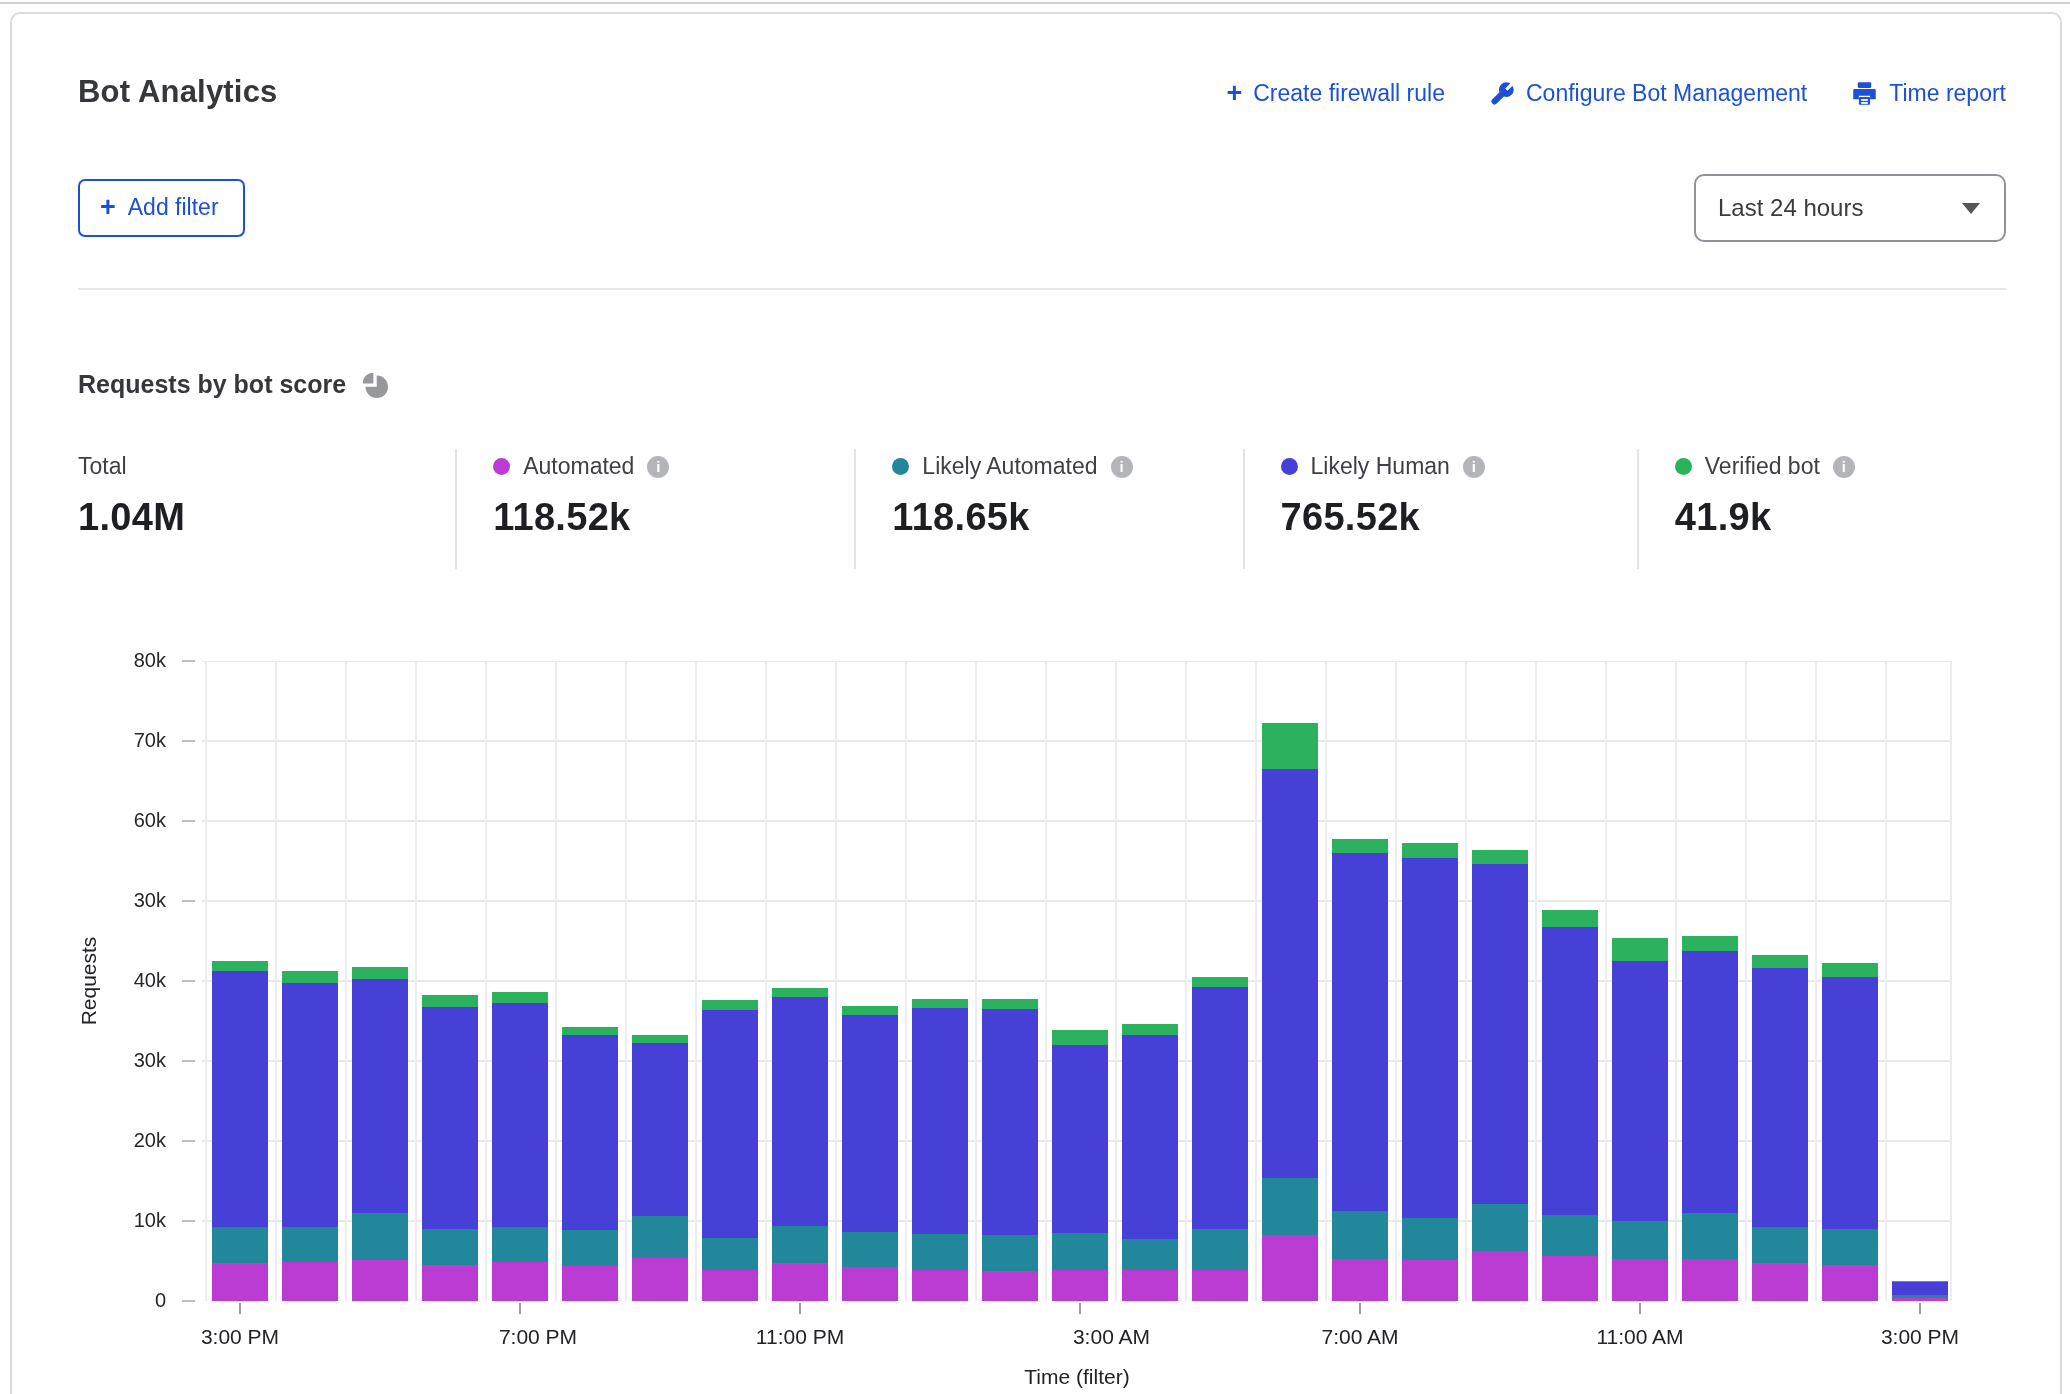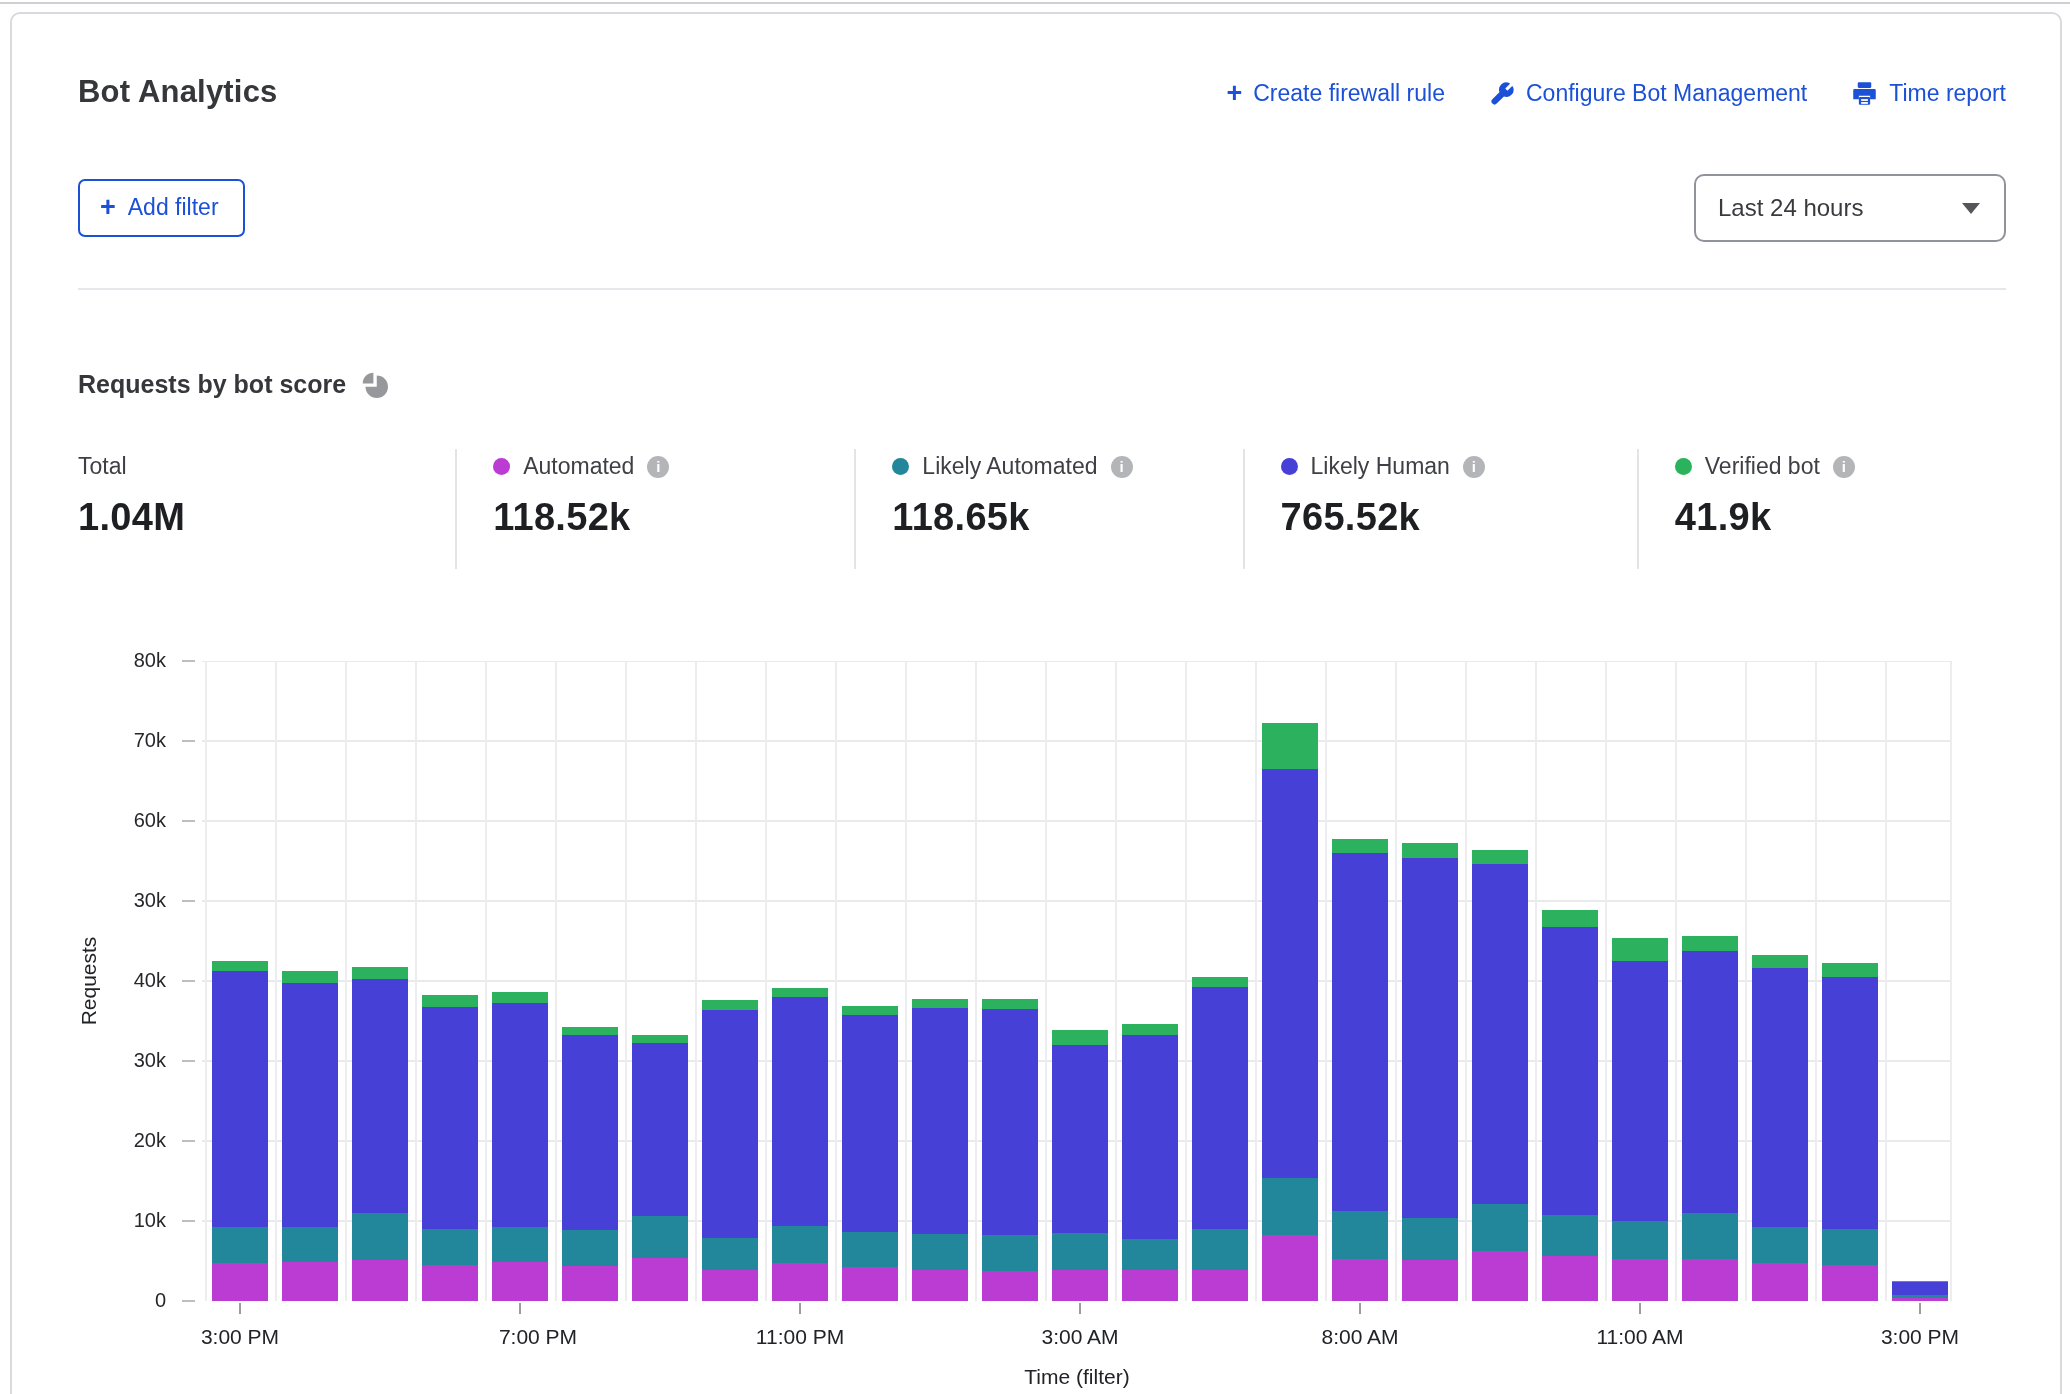--- a/index.html
+++ b/index.html
@@ -372,7 +372,7 @@
         <div class="xtick" style="left: 787px; top: 642px;"></div>
         <div class="xlab" style="left: 718px; top: 664px;">11:00 PM</div>
         <div class="xtick" style="left: 1067px; top: 642px;"></div>
-        <div class="xlab" style="left: 998px; top: 664px;">3:00 AM</div>
+        <div class="xlab" style="left: 998px; top: 664px; text-align: right;">3:00 AM</div>
         <div class="xtick" style="left: 1347px; top: 642px;"></div>
         <div class="xlab" style="left: 1278px; top: 664px;">8:00 AM</div>
         <div class="xtick" style="left: 1627px; top: 642px;"></div>

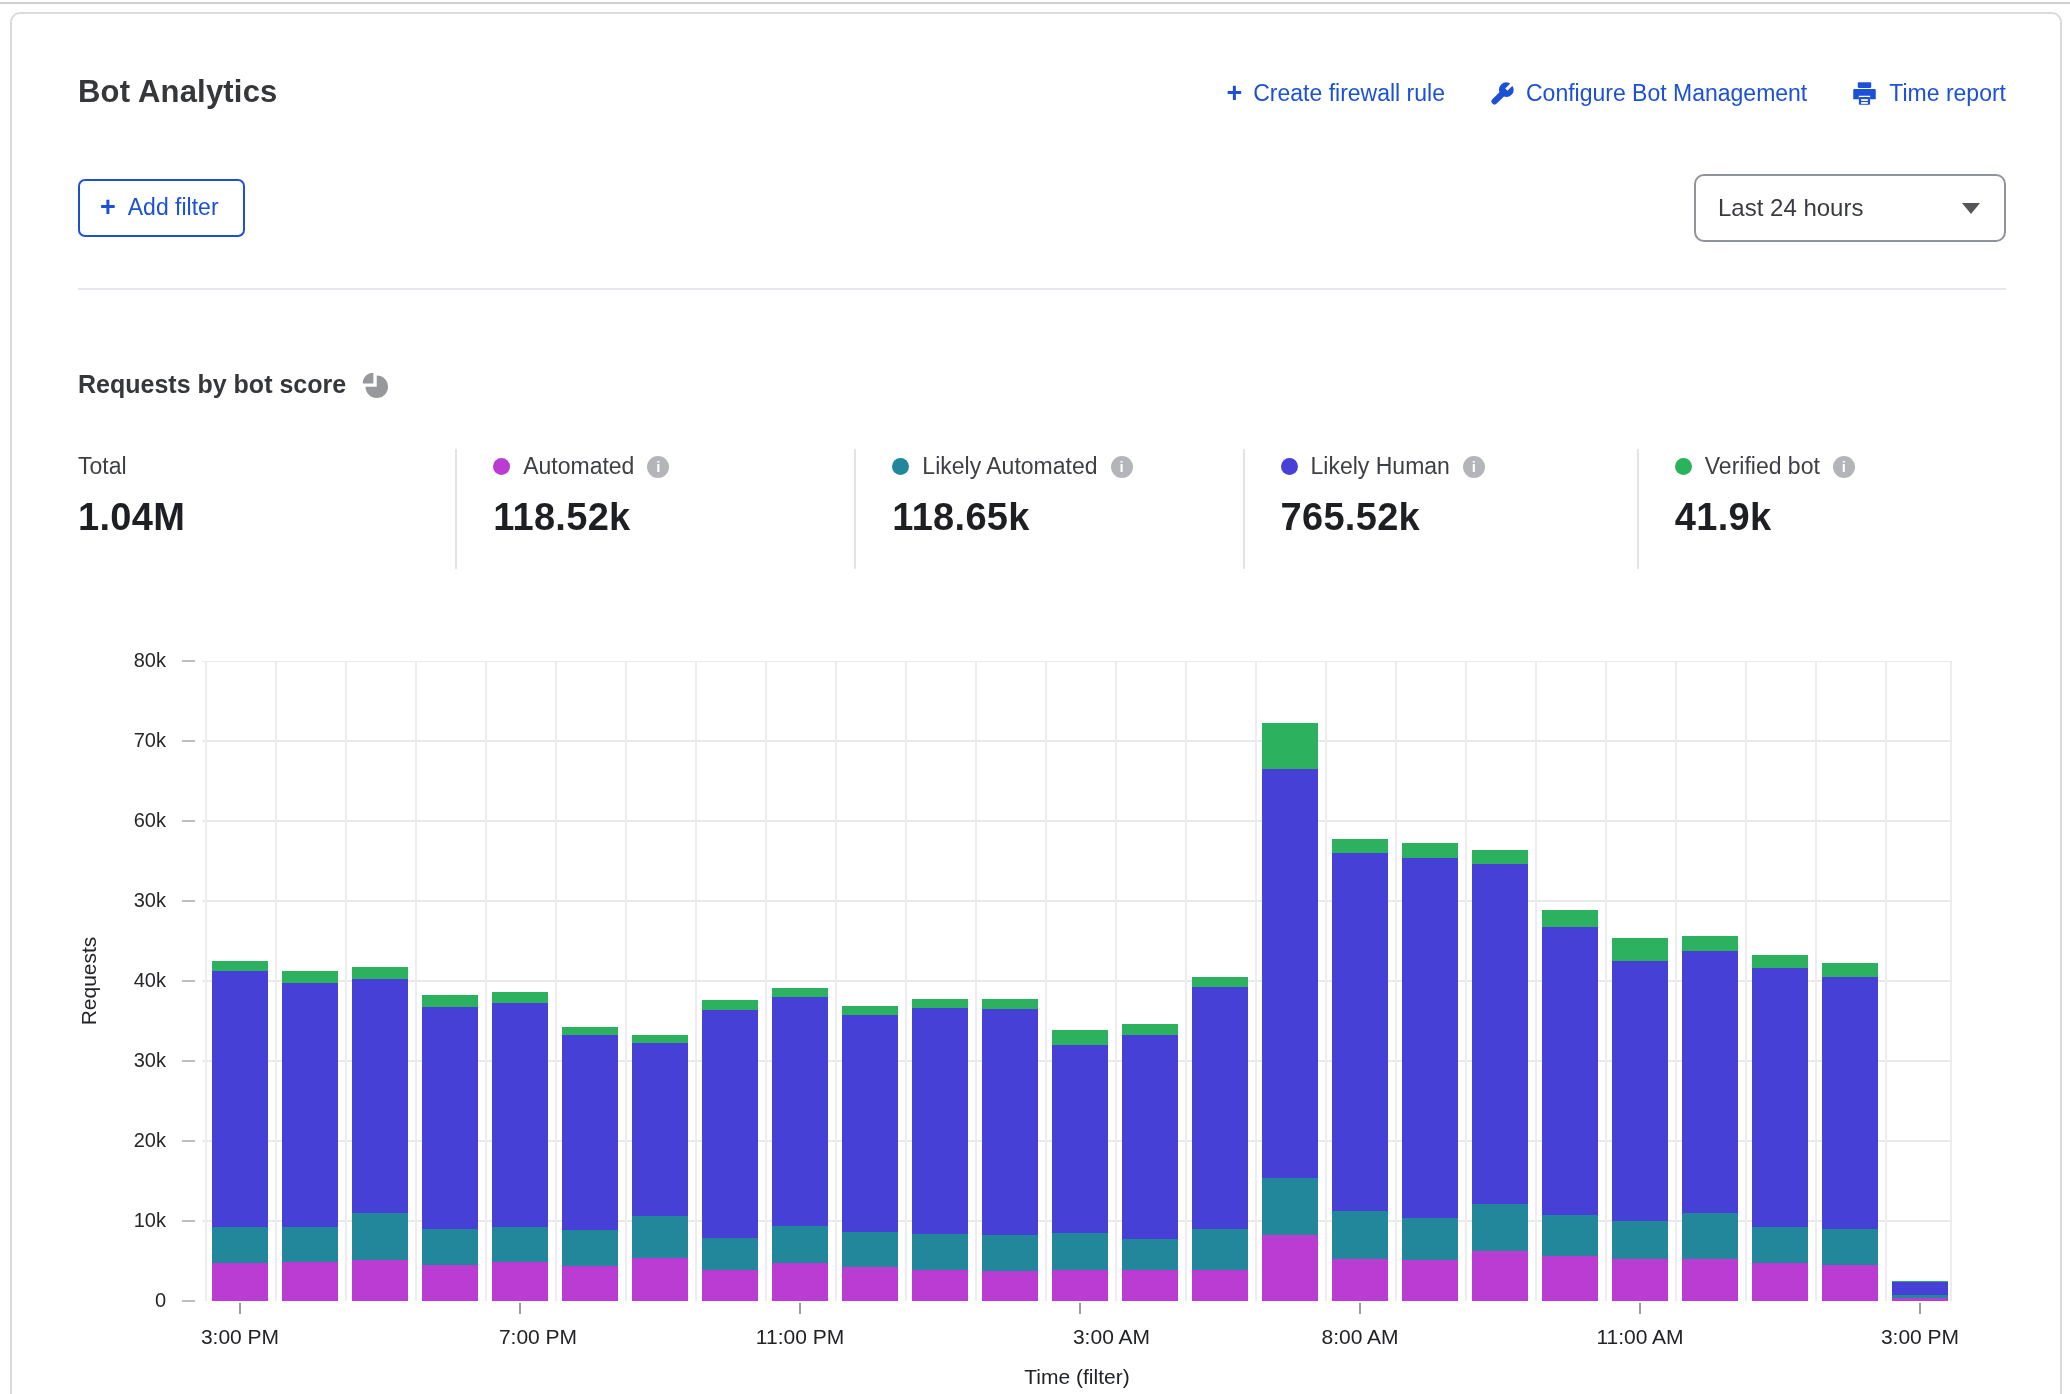--- a/index.html
+++ b/index.html
@@ -374,7 +374,7 @@
         <div class="xtick" style="left: 1067px; top: 642px;"></div>
         <div class="xlab" style="left: 998px; top: 664px; text-align: right;">3:00 AM</div>
         <div class="xtick" style="left: 1347px; top: 642px;"></div>
-        <div class="xlab" style="left: 1278px; top: 664px;">8:00 AM</div>
+        <div class="xlab" style="left: 1278px; top: 664px;">7:00 AM</div>
         <div class="xtick" style="left: 1627px; top: 642px;"></div>
         <div class="xlab" style="left: 1558px; top: 664px;">11:00 AM</div>
         <div class="xtick" style="left: 1907px; top: 642px;"></div>

